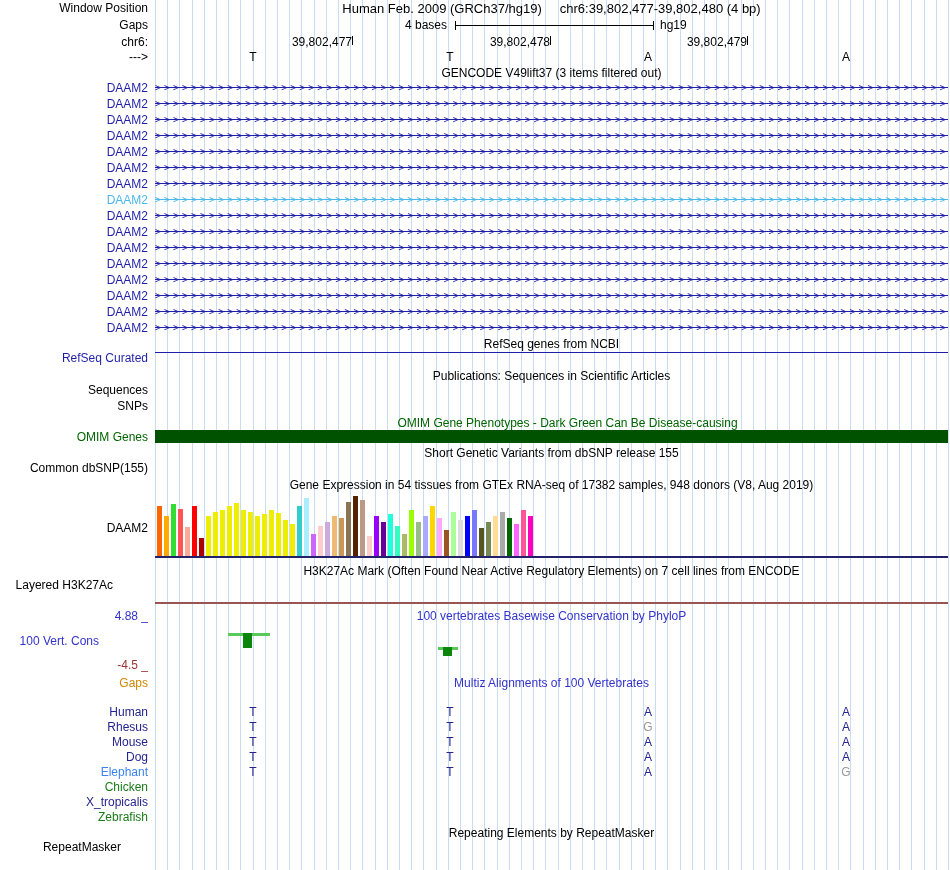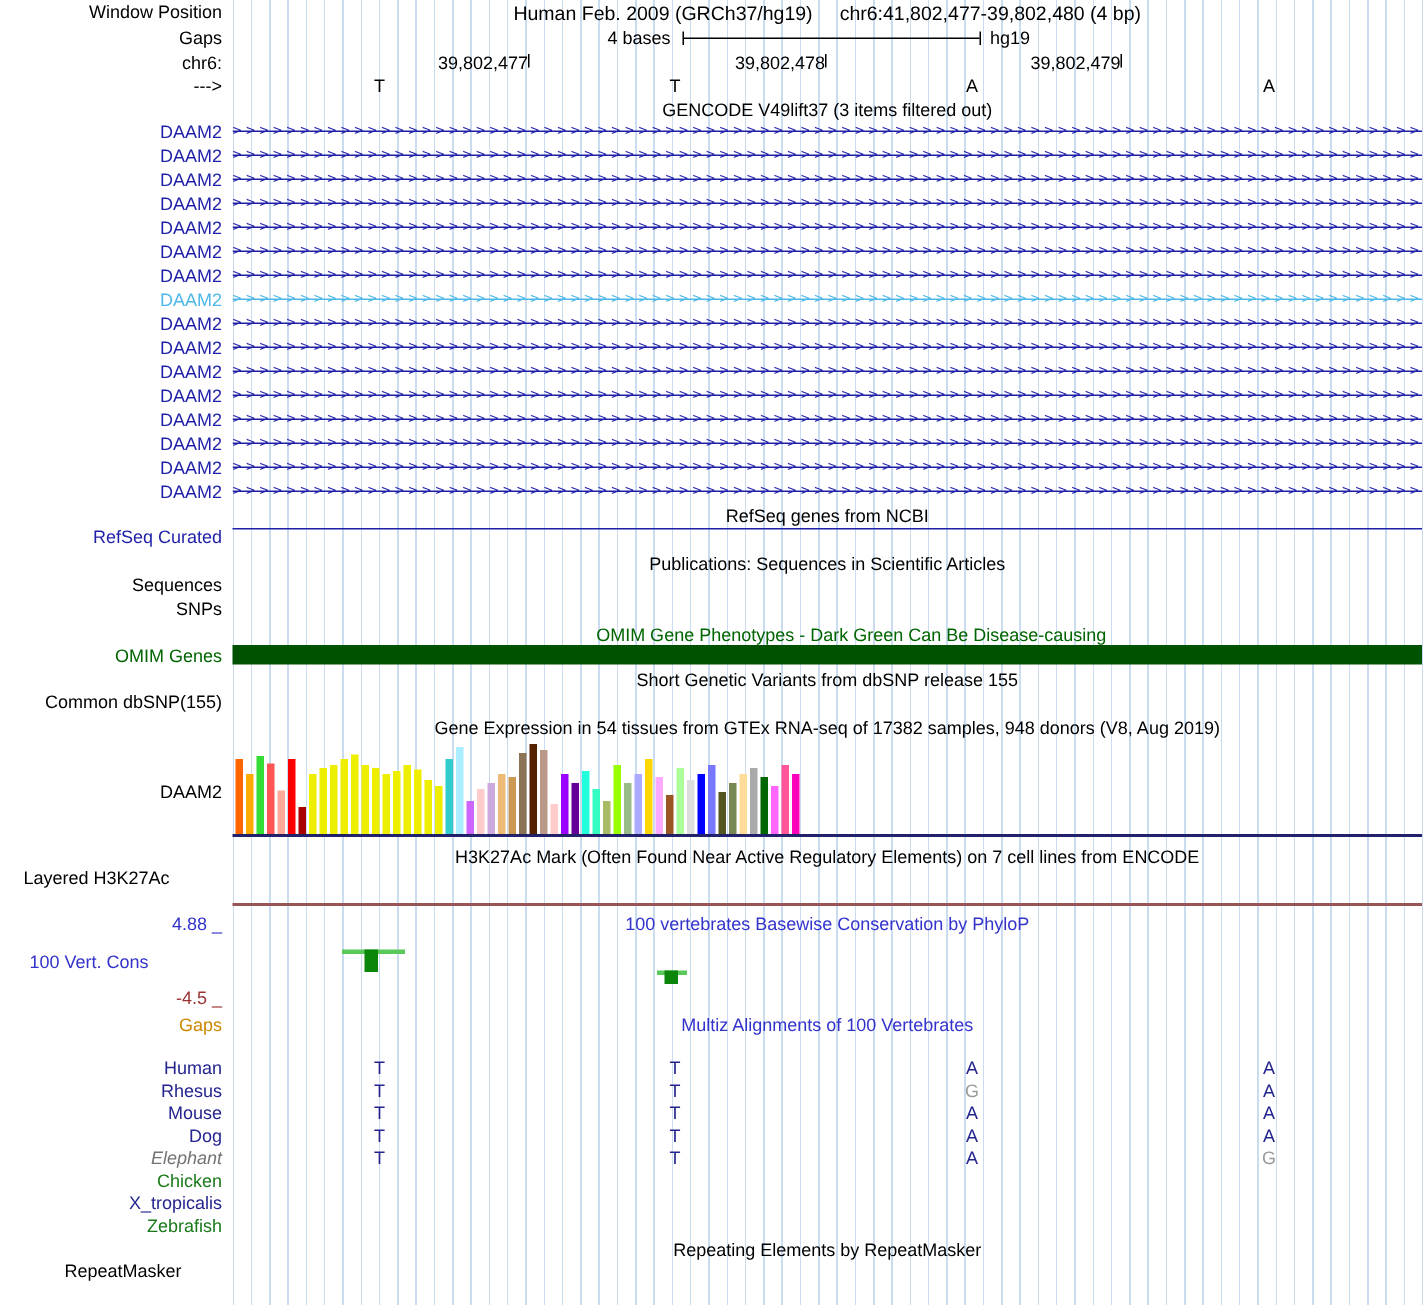--- a/index.html
+++ b/index.html
@@ -44,7 +44,7 @@
   <div class="lbl" style="top:1px">Window Position</div>
   <div class="title-row">
     <span>Human Feb. 2009 (GRCh37/hg19)</span>
-    <span>chr6:41,802,477-39,802,480 (4 bp)</span>
+    <span>chr6:39,802,477-39,802,480 (4 bp)</span>
   </div>
 
   <div class="lbl" style="top:18px">Gaps</div>

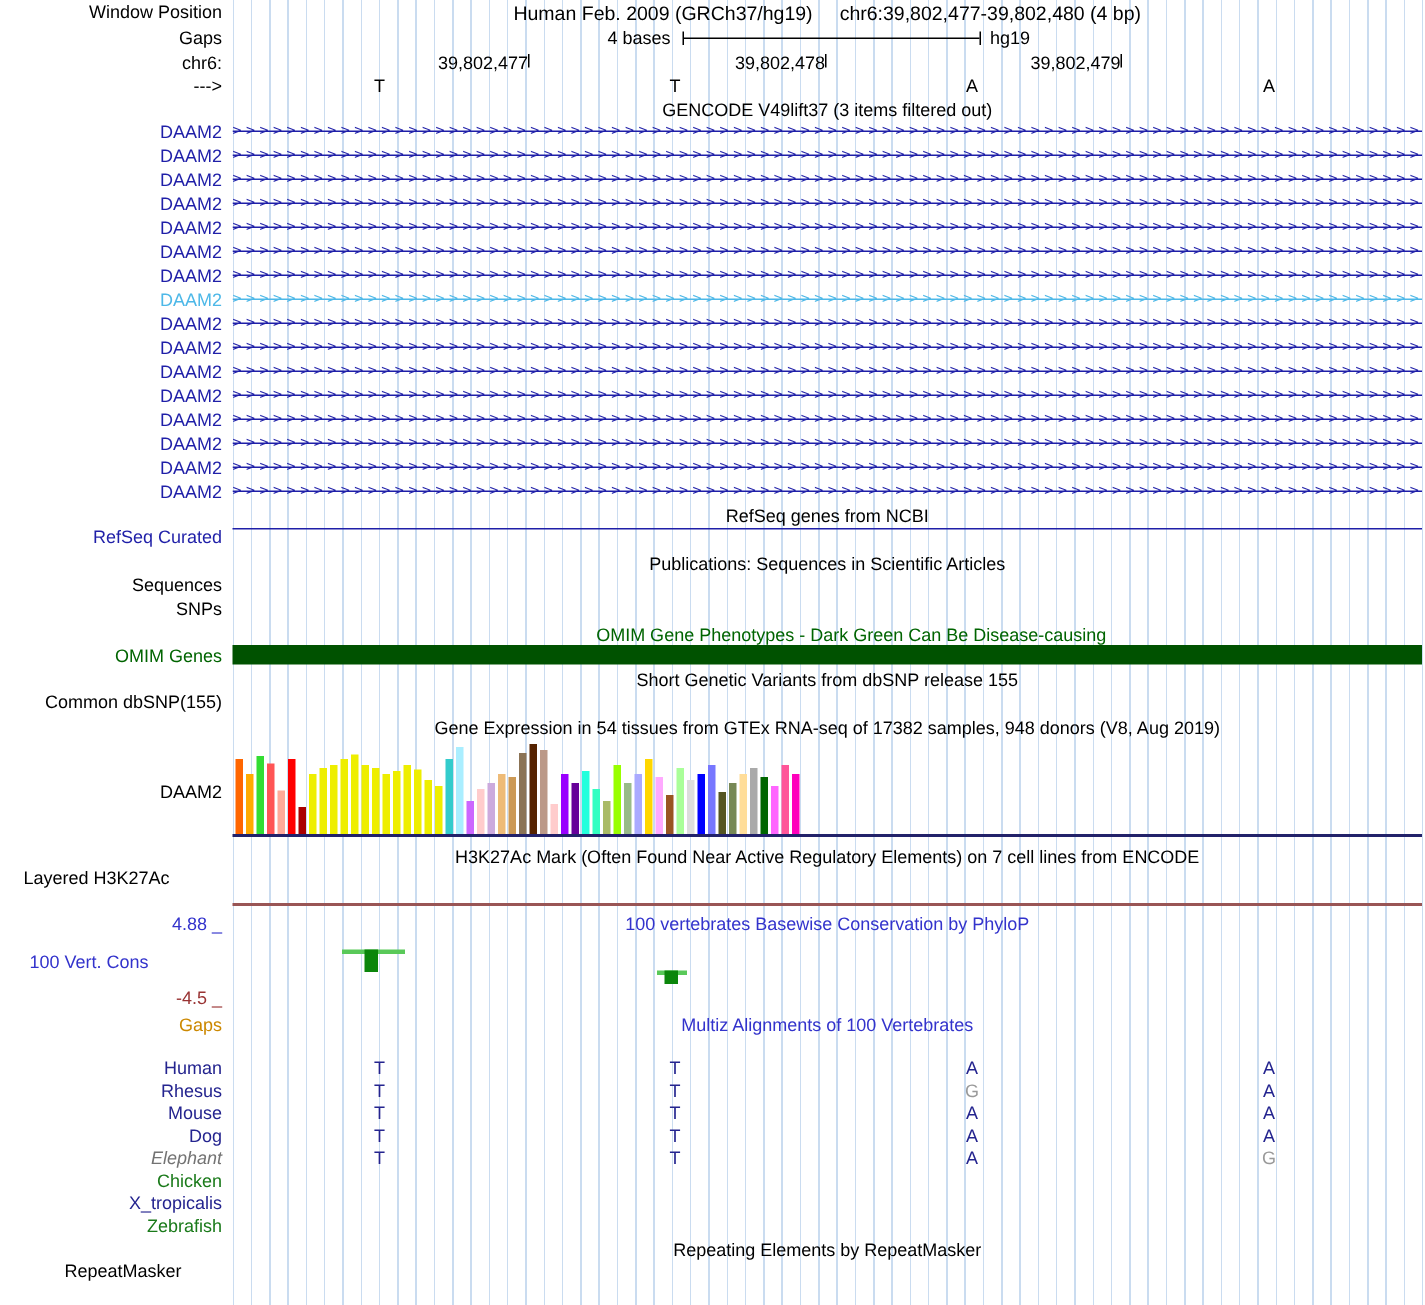--- a/index.html
+++ b/index.html
@@ -214,7 +214,7 @@
     <div class="base" style="left: 450px; top: 750px; color: rgb(36, 36, 143);">T</div>
     <div class="base" style="left: 648px; top: 750px; color: rgb(36, 36, 143);">A</div>
     <div class="base" style="left: 846px; top: 750px; color: rgb(36, 36, 143);">A</div>
-    <div class="lbl" style="top: 765px; color: #737373; font-style: italic;">Elephant</div>
+    <div class="lbl" style="top: 765px; color: #3b82f6;">Elephant</div>
     <div class="base" style="left: 253px; top: 765px; color: rgb(36, 36, 143);">T</div>
     <div class="base" style="left: 450px; top: 765px; color: rgb(36, 36, 143);">T</div>
     <div class="base" style="left: 648px; top: 765px; color: rgb(36, 36, 143);">A</div>

